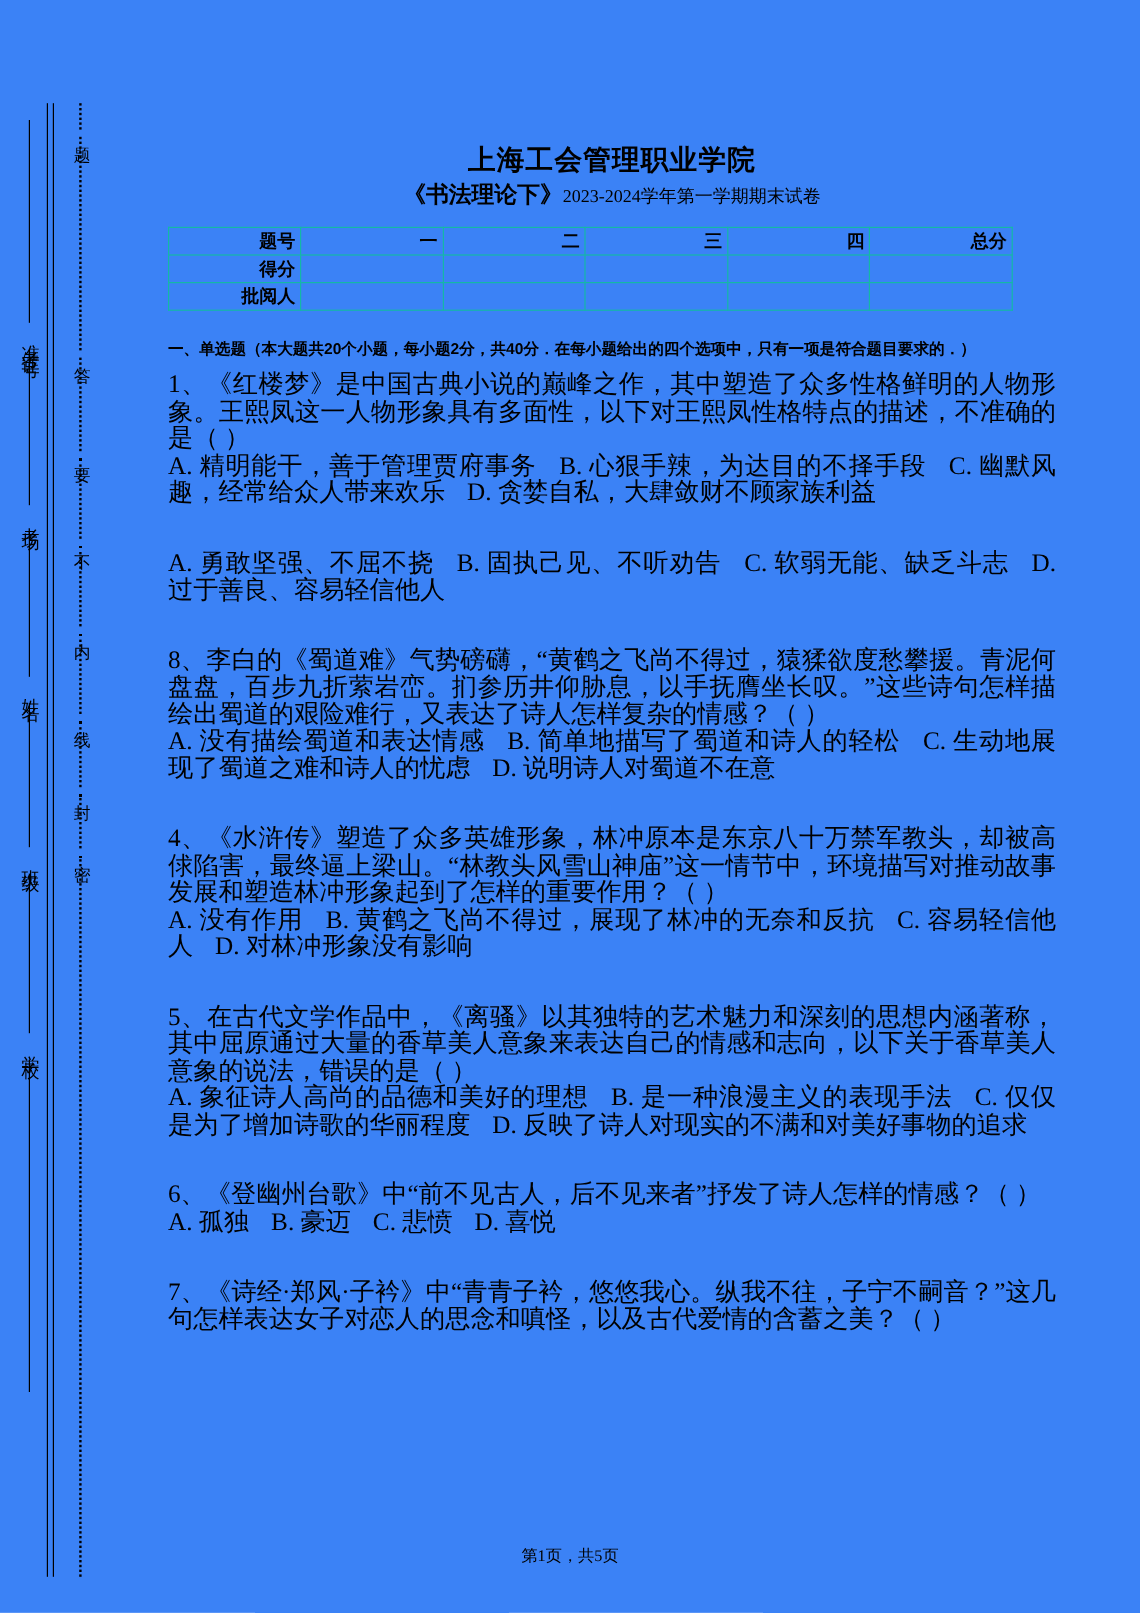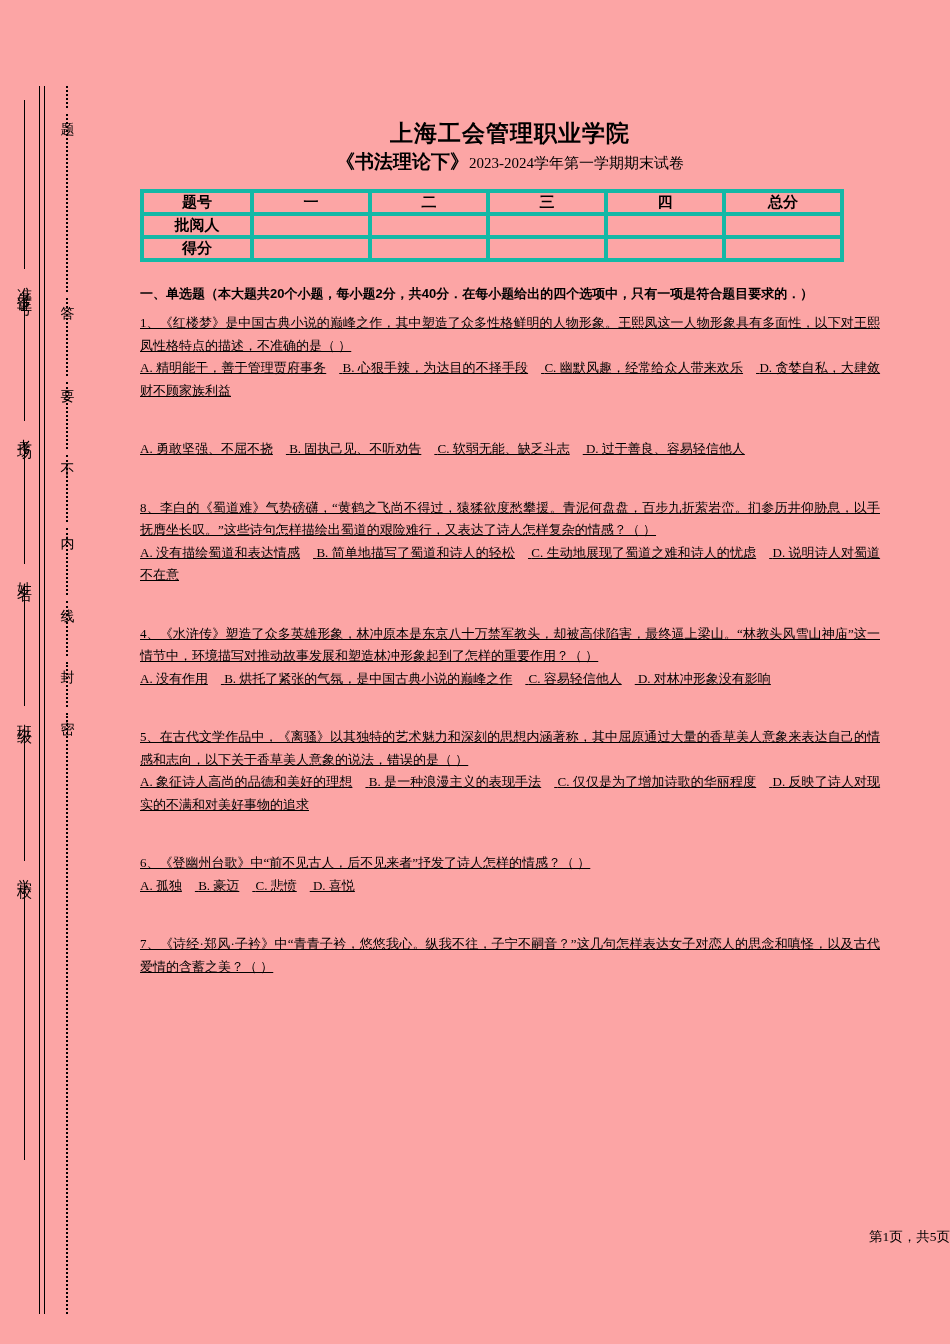--- a/index.html
+++ b/index.html
@@ -11,7 +11,7 @@
     position:relative;
     overflow:hidden;
   }
-  .page { position:absolute; inset:0; background:#fca5a5; }
+  .page { position:absolute; inset:0; background:#3b82f6; }
 
   
   .fields-col {

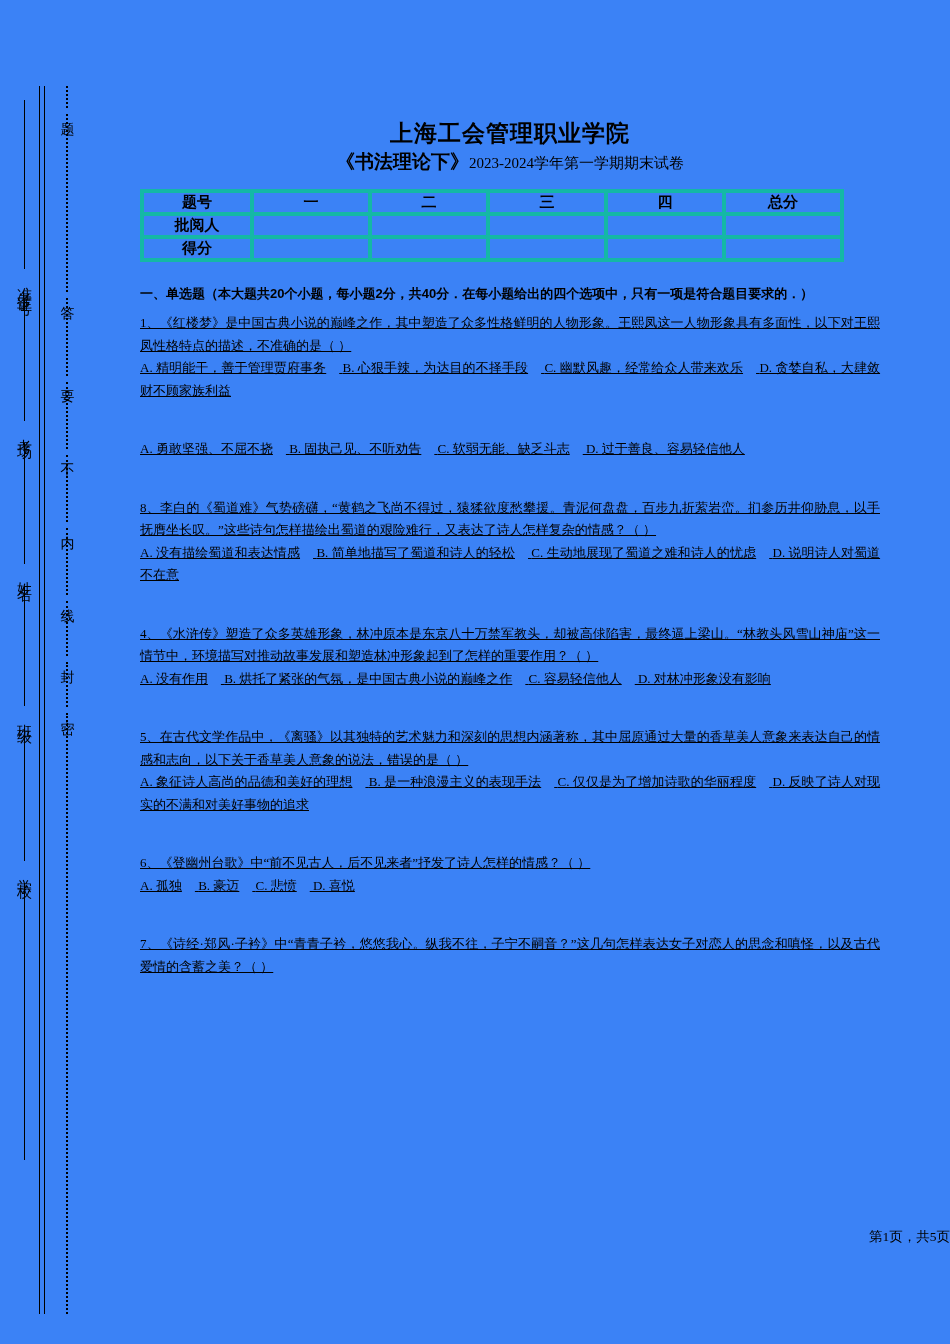--- a/index.html
+++ b/index.html
@@ -55,8 +55,8 @@
     width:704px; margin-top:14px;
   }
   table.score td {
-    border:4px solid #14b8a6; height:23px; padding:0 4px;
-    text-align:center; font-weight:bold; font-size:15px;
+    border:1px solid #14b8a6; height:23px; padding:0 4px;
+    text-align:right; font-weight:bold; font-size:15px;
   }
   table.score td.blank { font-weight:normal; }
 

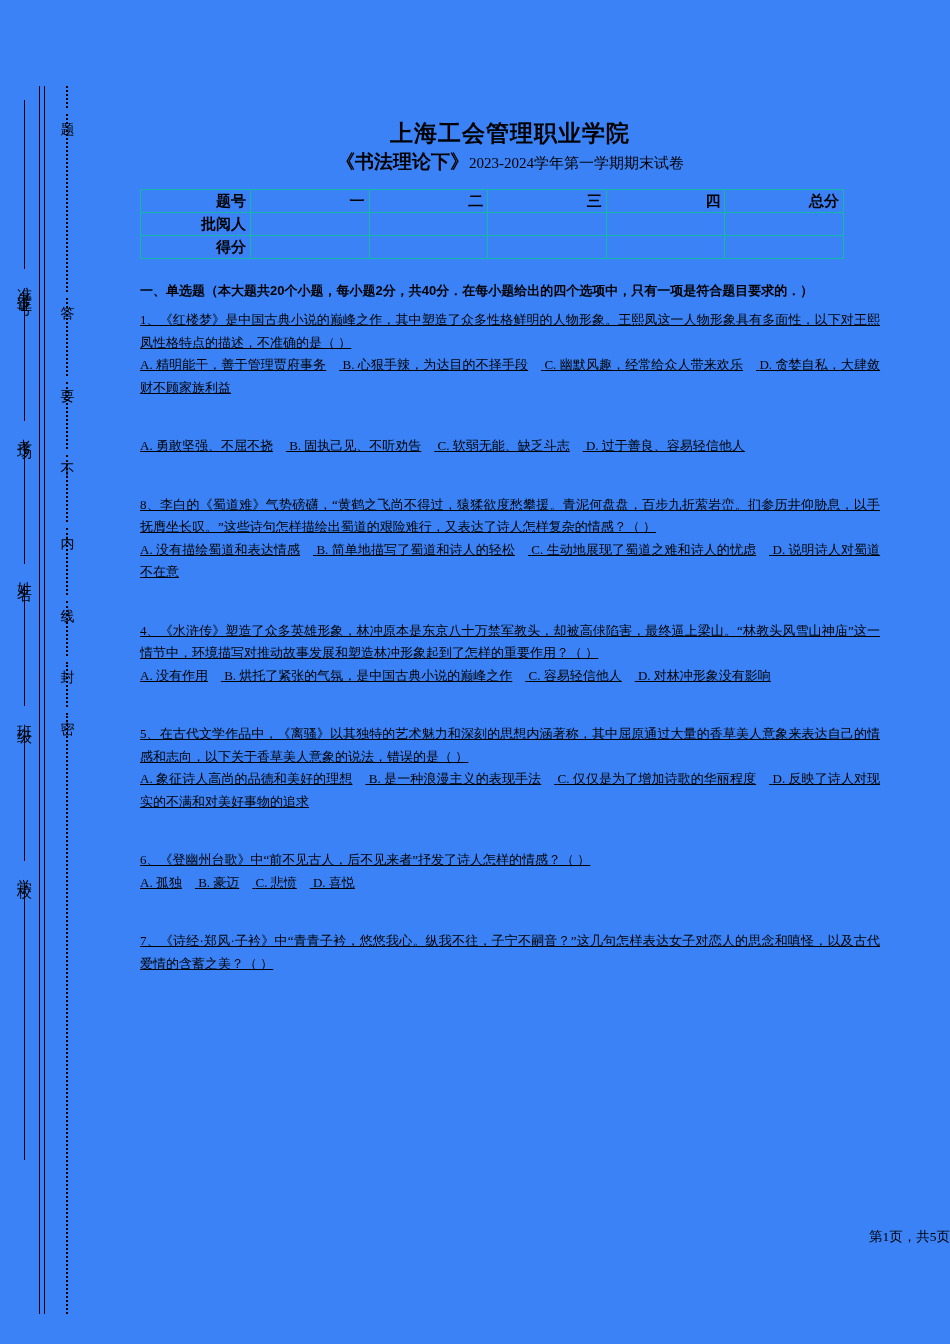--- a/index.html
+++ b/index.html
@@ -147,7 +147,7 @@
         <td>总分</td>
       </tr>
       <tr>
-        <td>批阅人</td>
+        <td>得分</td>
         <td class="blank"></td>
         <td class="blank"></td>
         <td class="blank"></td>
@@ -155,7 +155,7 @@
         <td class="blank"></td>
       </tr>
       <tr>
-        <td>得分</td>
+        <td>批阅人</td>
         <td class="blank"></td>
         <td class="blank"></td>
         <td class="blank"></td>

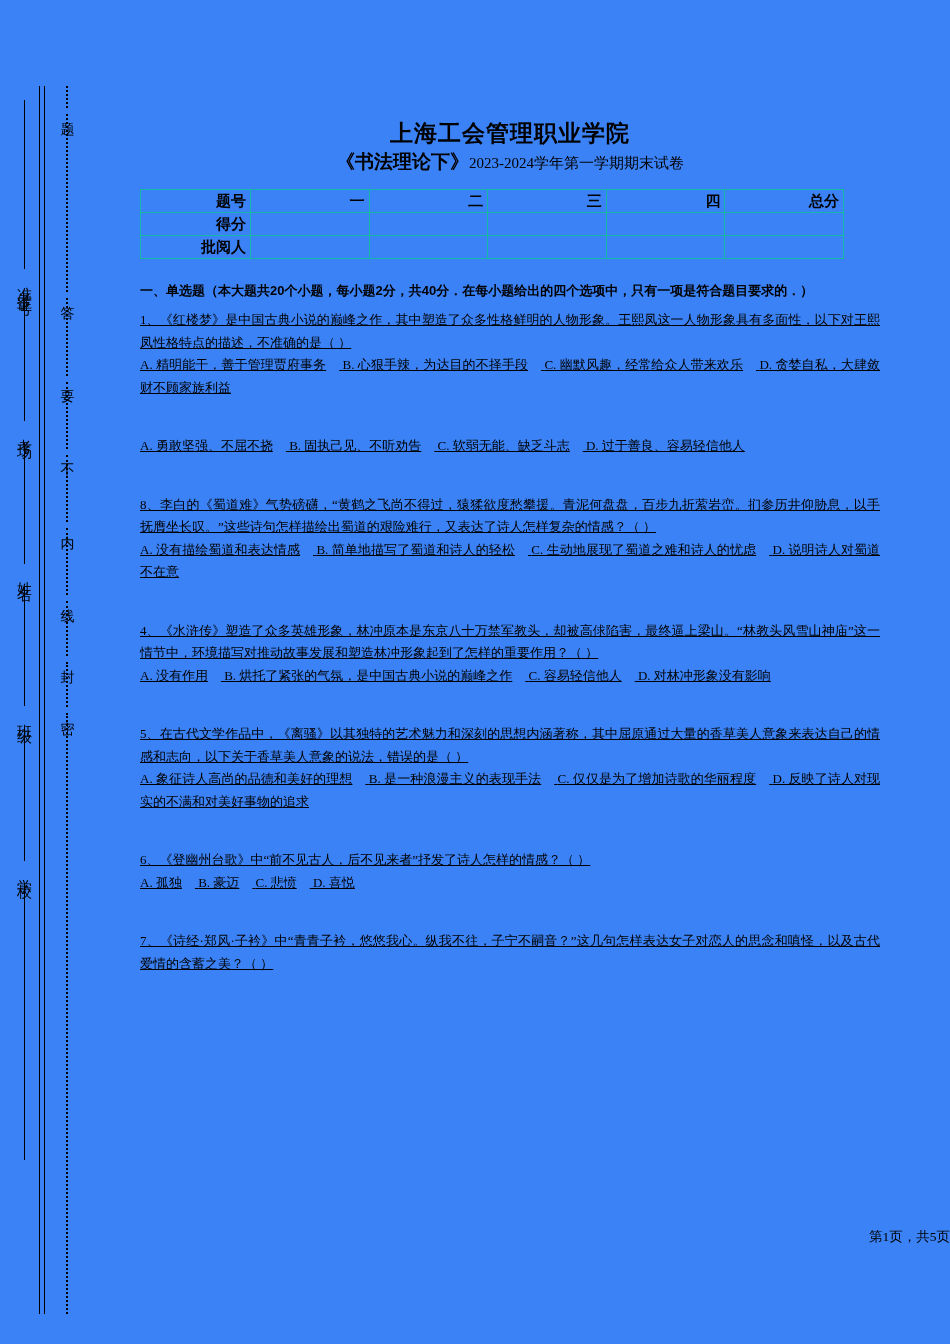--- a/index.html
+++ b/index.html
@@ -69,7 +69,7 @@
   .questions { margin-top:6px; }
   .q { margin-bottom:36px; }
   .q:last-child { margin-bottom:0; }
-  .qtext { font-size:13px; line-height:22.5px; text-align:justify;text-decoration:underline; }
+  .qtext { font-size:21px; line-height:22.5px; text-align:justify; }
   .opts span { margin-right:13px; }
   .opts span:last-child { margin-right:0; }
 

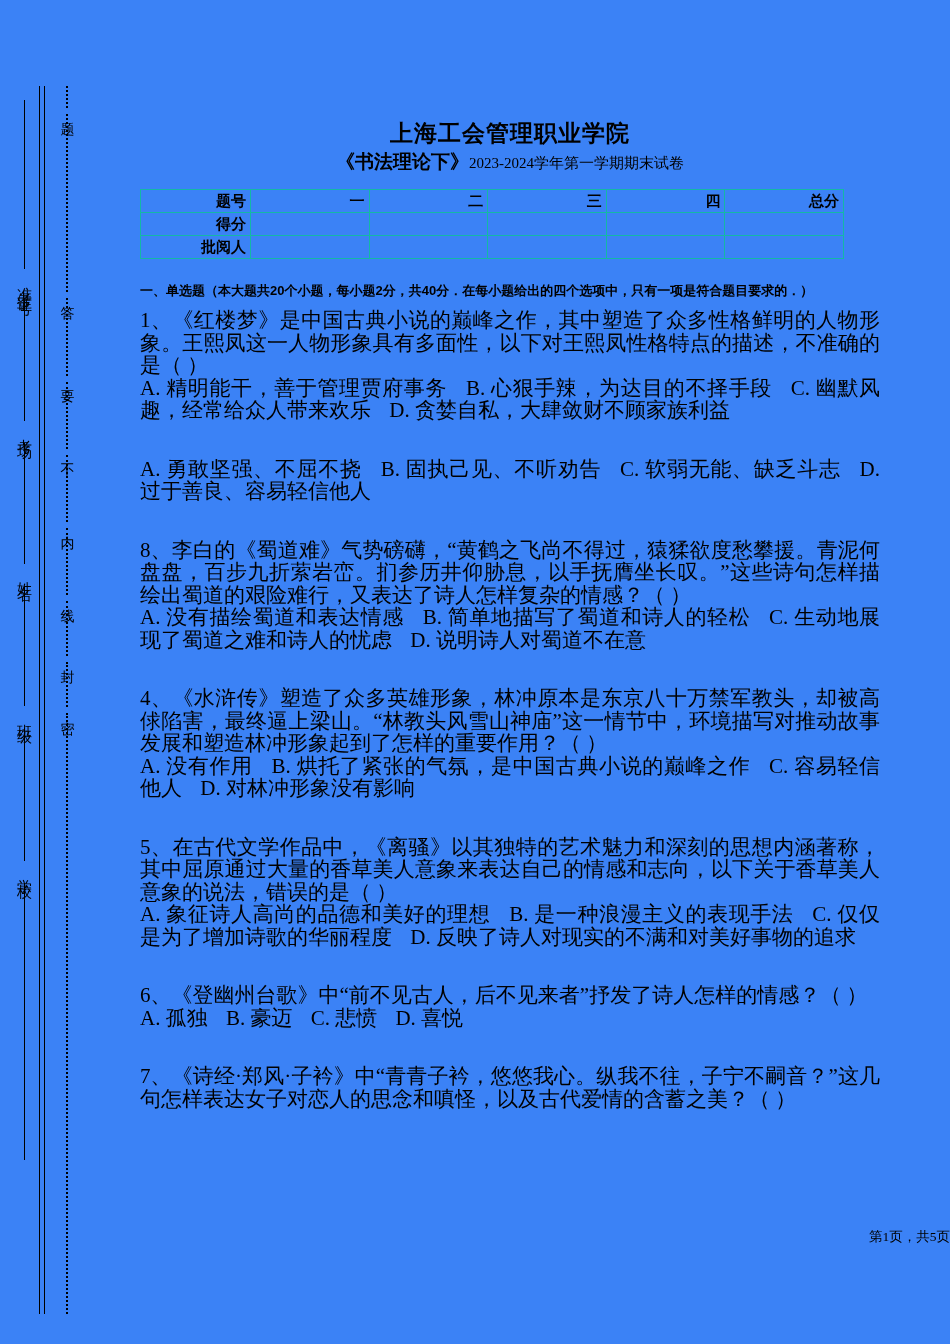--- a/index.html
+++ b/index.html
@@ -202,7 +202,7 @@
         <p class="qtext">4、《水浒传》塑造了众多英雄形象，林冲原本是东京八十万禁军教头，却被高俅陷害，最终逼上梁山。“林教头风雪山神庙”这一情节中，环境描写对推动故事发展和塑造林冲形象起到了怎样的重要作用？（ ）</p>
         <p class="qtext opts">
           <span>A. 没有作用</span>
-          <span>B. 烘托了紧张的气氛，是中国古典小说的巅峰之作</span>
+          <span>B. 黄鹤之飞尚不得过，展现了林冲的无奈和反抗</span>
           <span>C. 容易轻信他人</span>
           <span>D. 对林冲形象没有影响</span>
         </p>

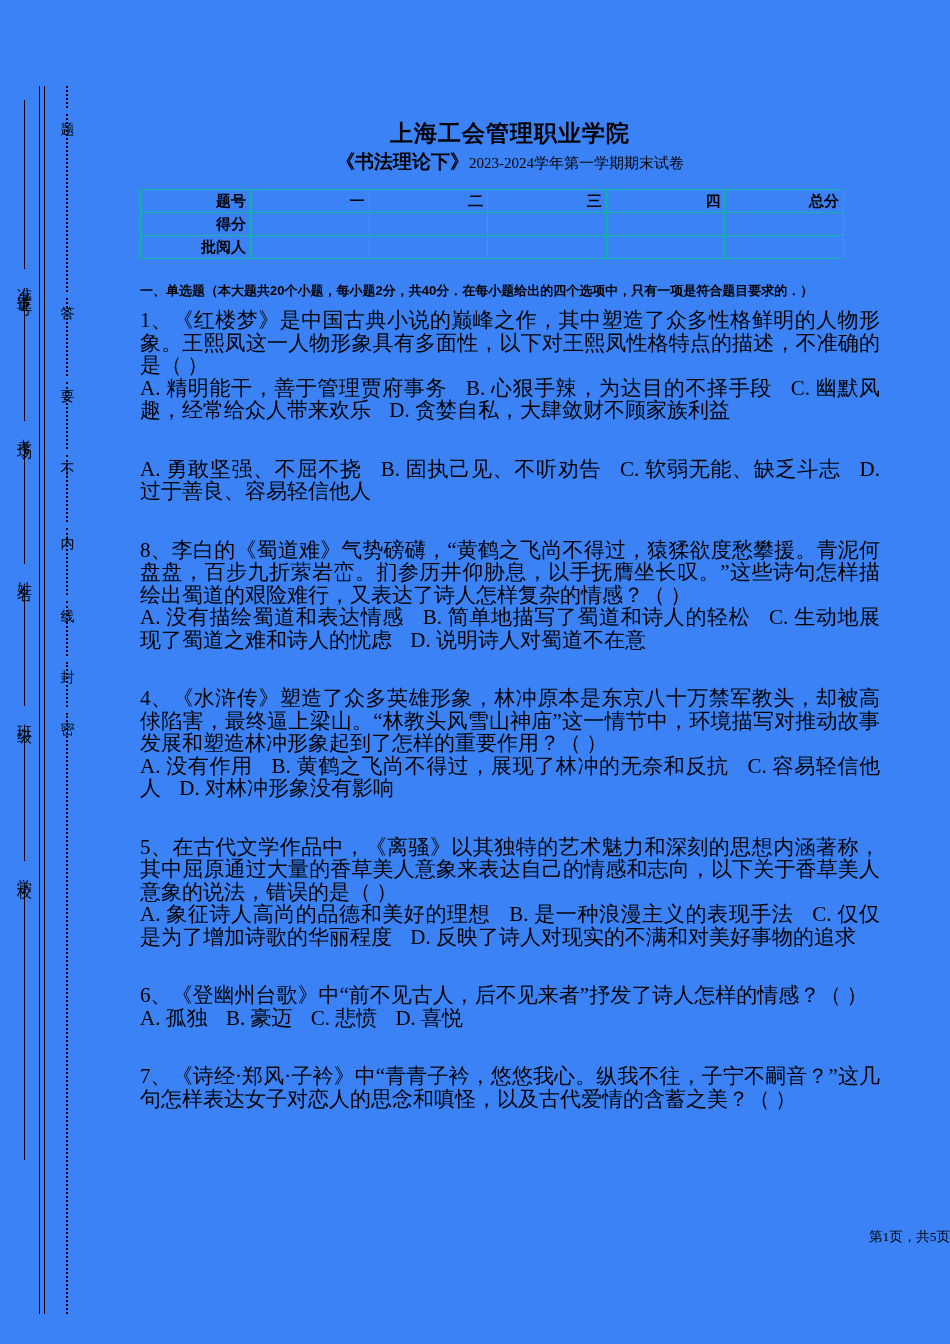--- a/index.html
+++ b/index.html
@@ -74,8 +74,8 @@
   .opts span:last-child { margin-right:0; }
 
   .footer {
-    position:absolute; left:0; top:1228px; width:950px;
-    text-align:right; font-size:13.5px;
+    position:absolute; left:0; top:1288px; width:950px;
+    text-align:center; font-size:13.5px;
   }
 </style>
 </head>

